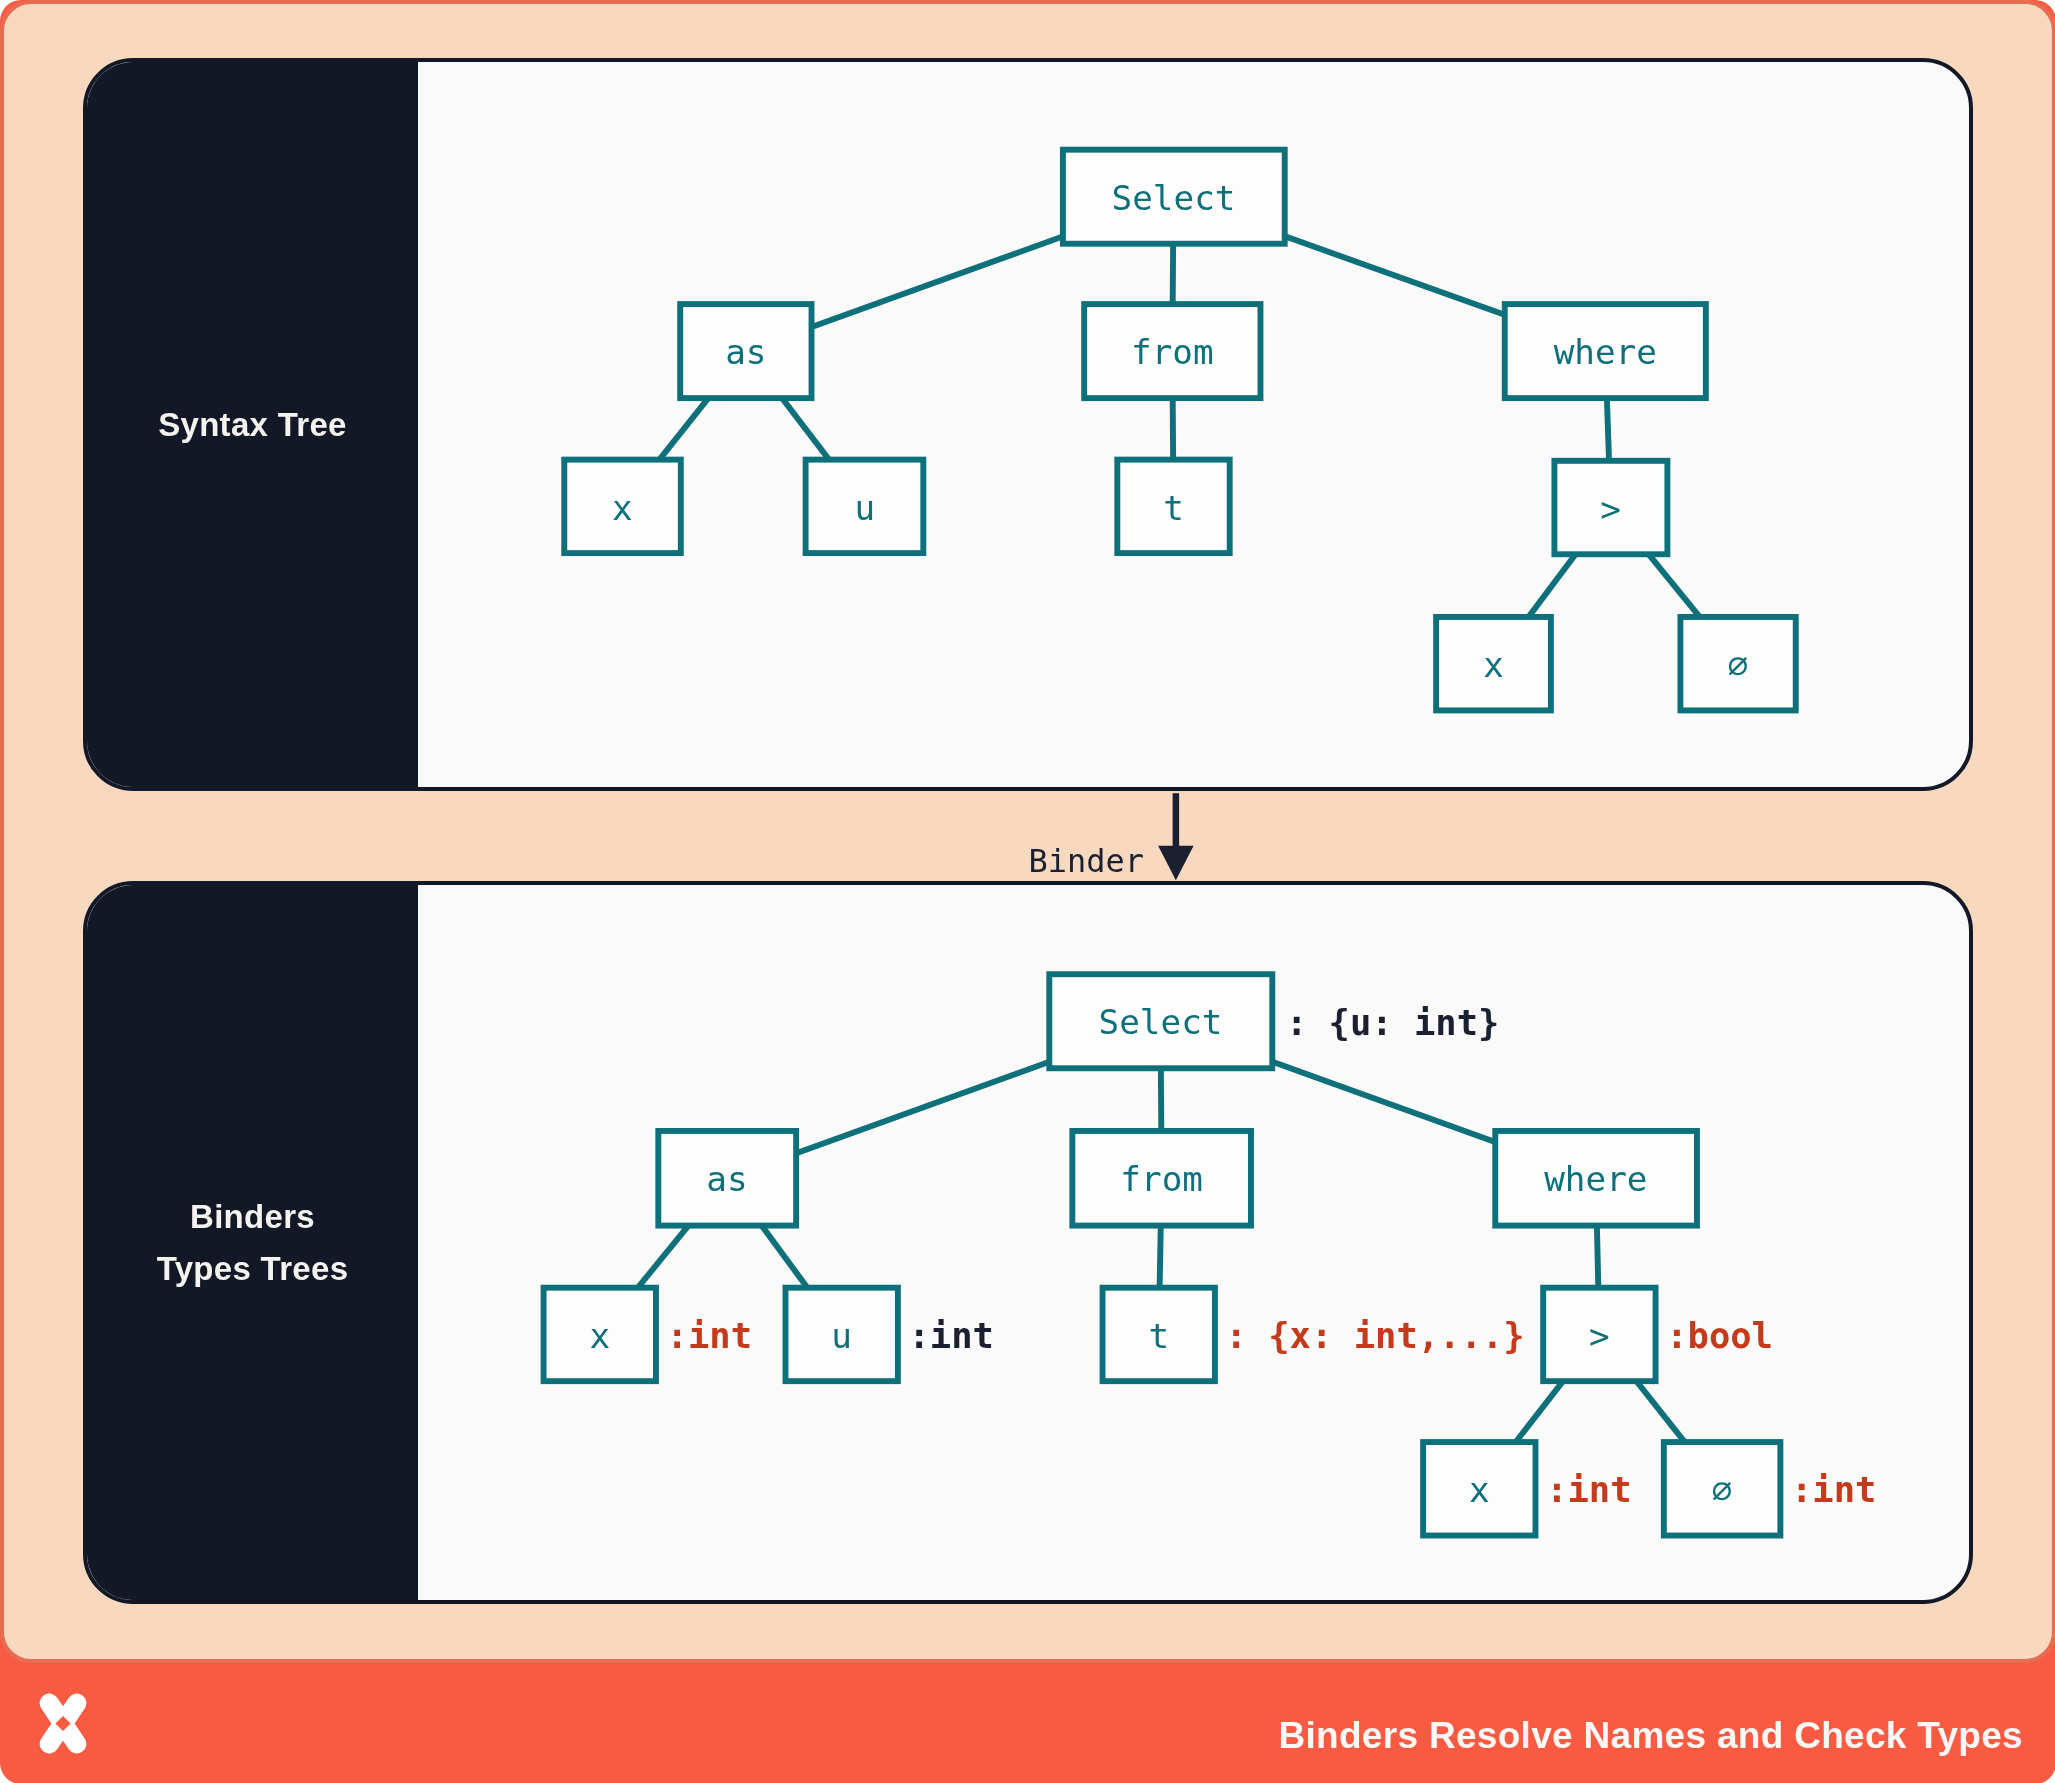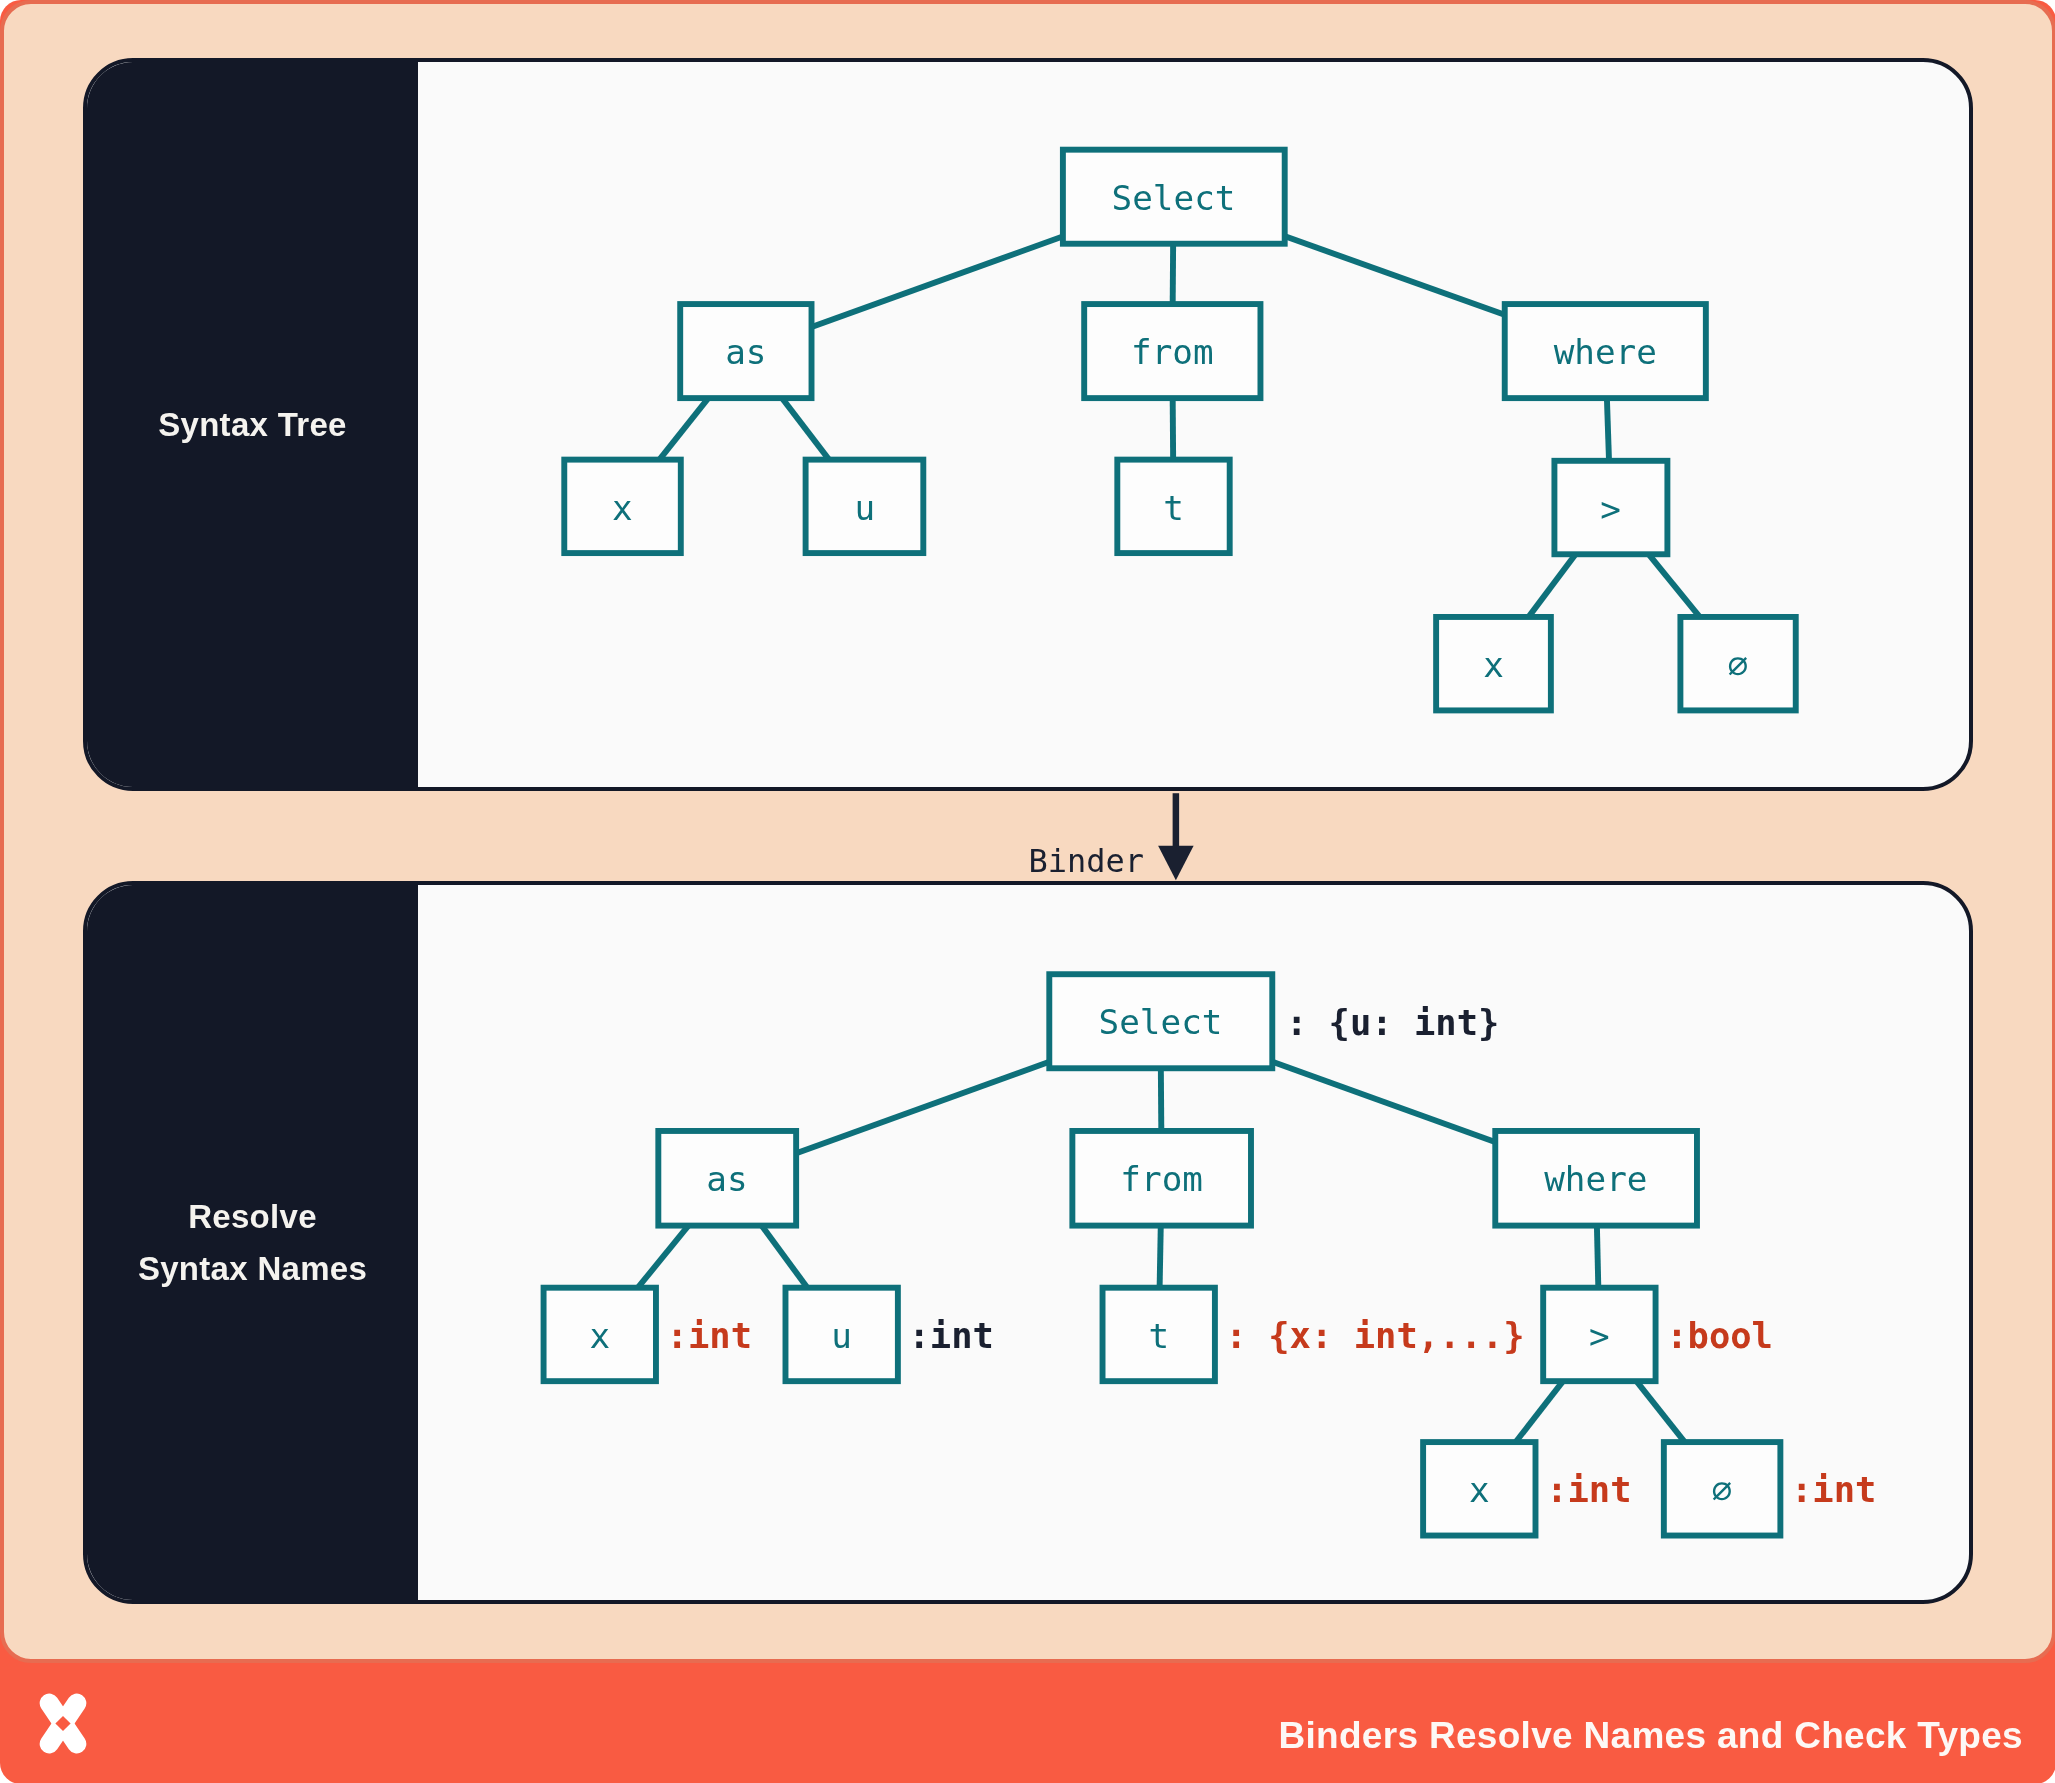--- a/index.html
+++ b/index.html
@@ -75,7 +75,7 @@
   <div class="panel bottom">
     <div class="sidebar">
       <div class="sidebar-label">
-        <div>Resolve</div>
+        <div>Binders</div>
         <div>Syntax Names</div>
       </div>
     </div>

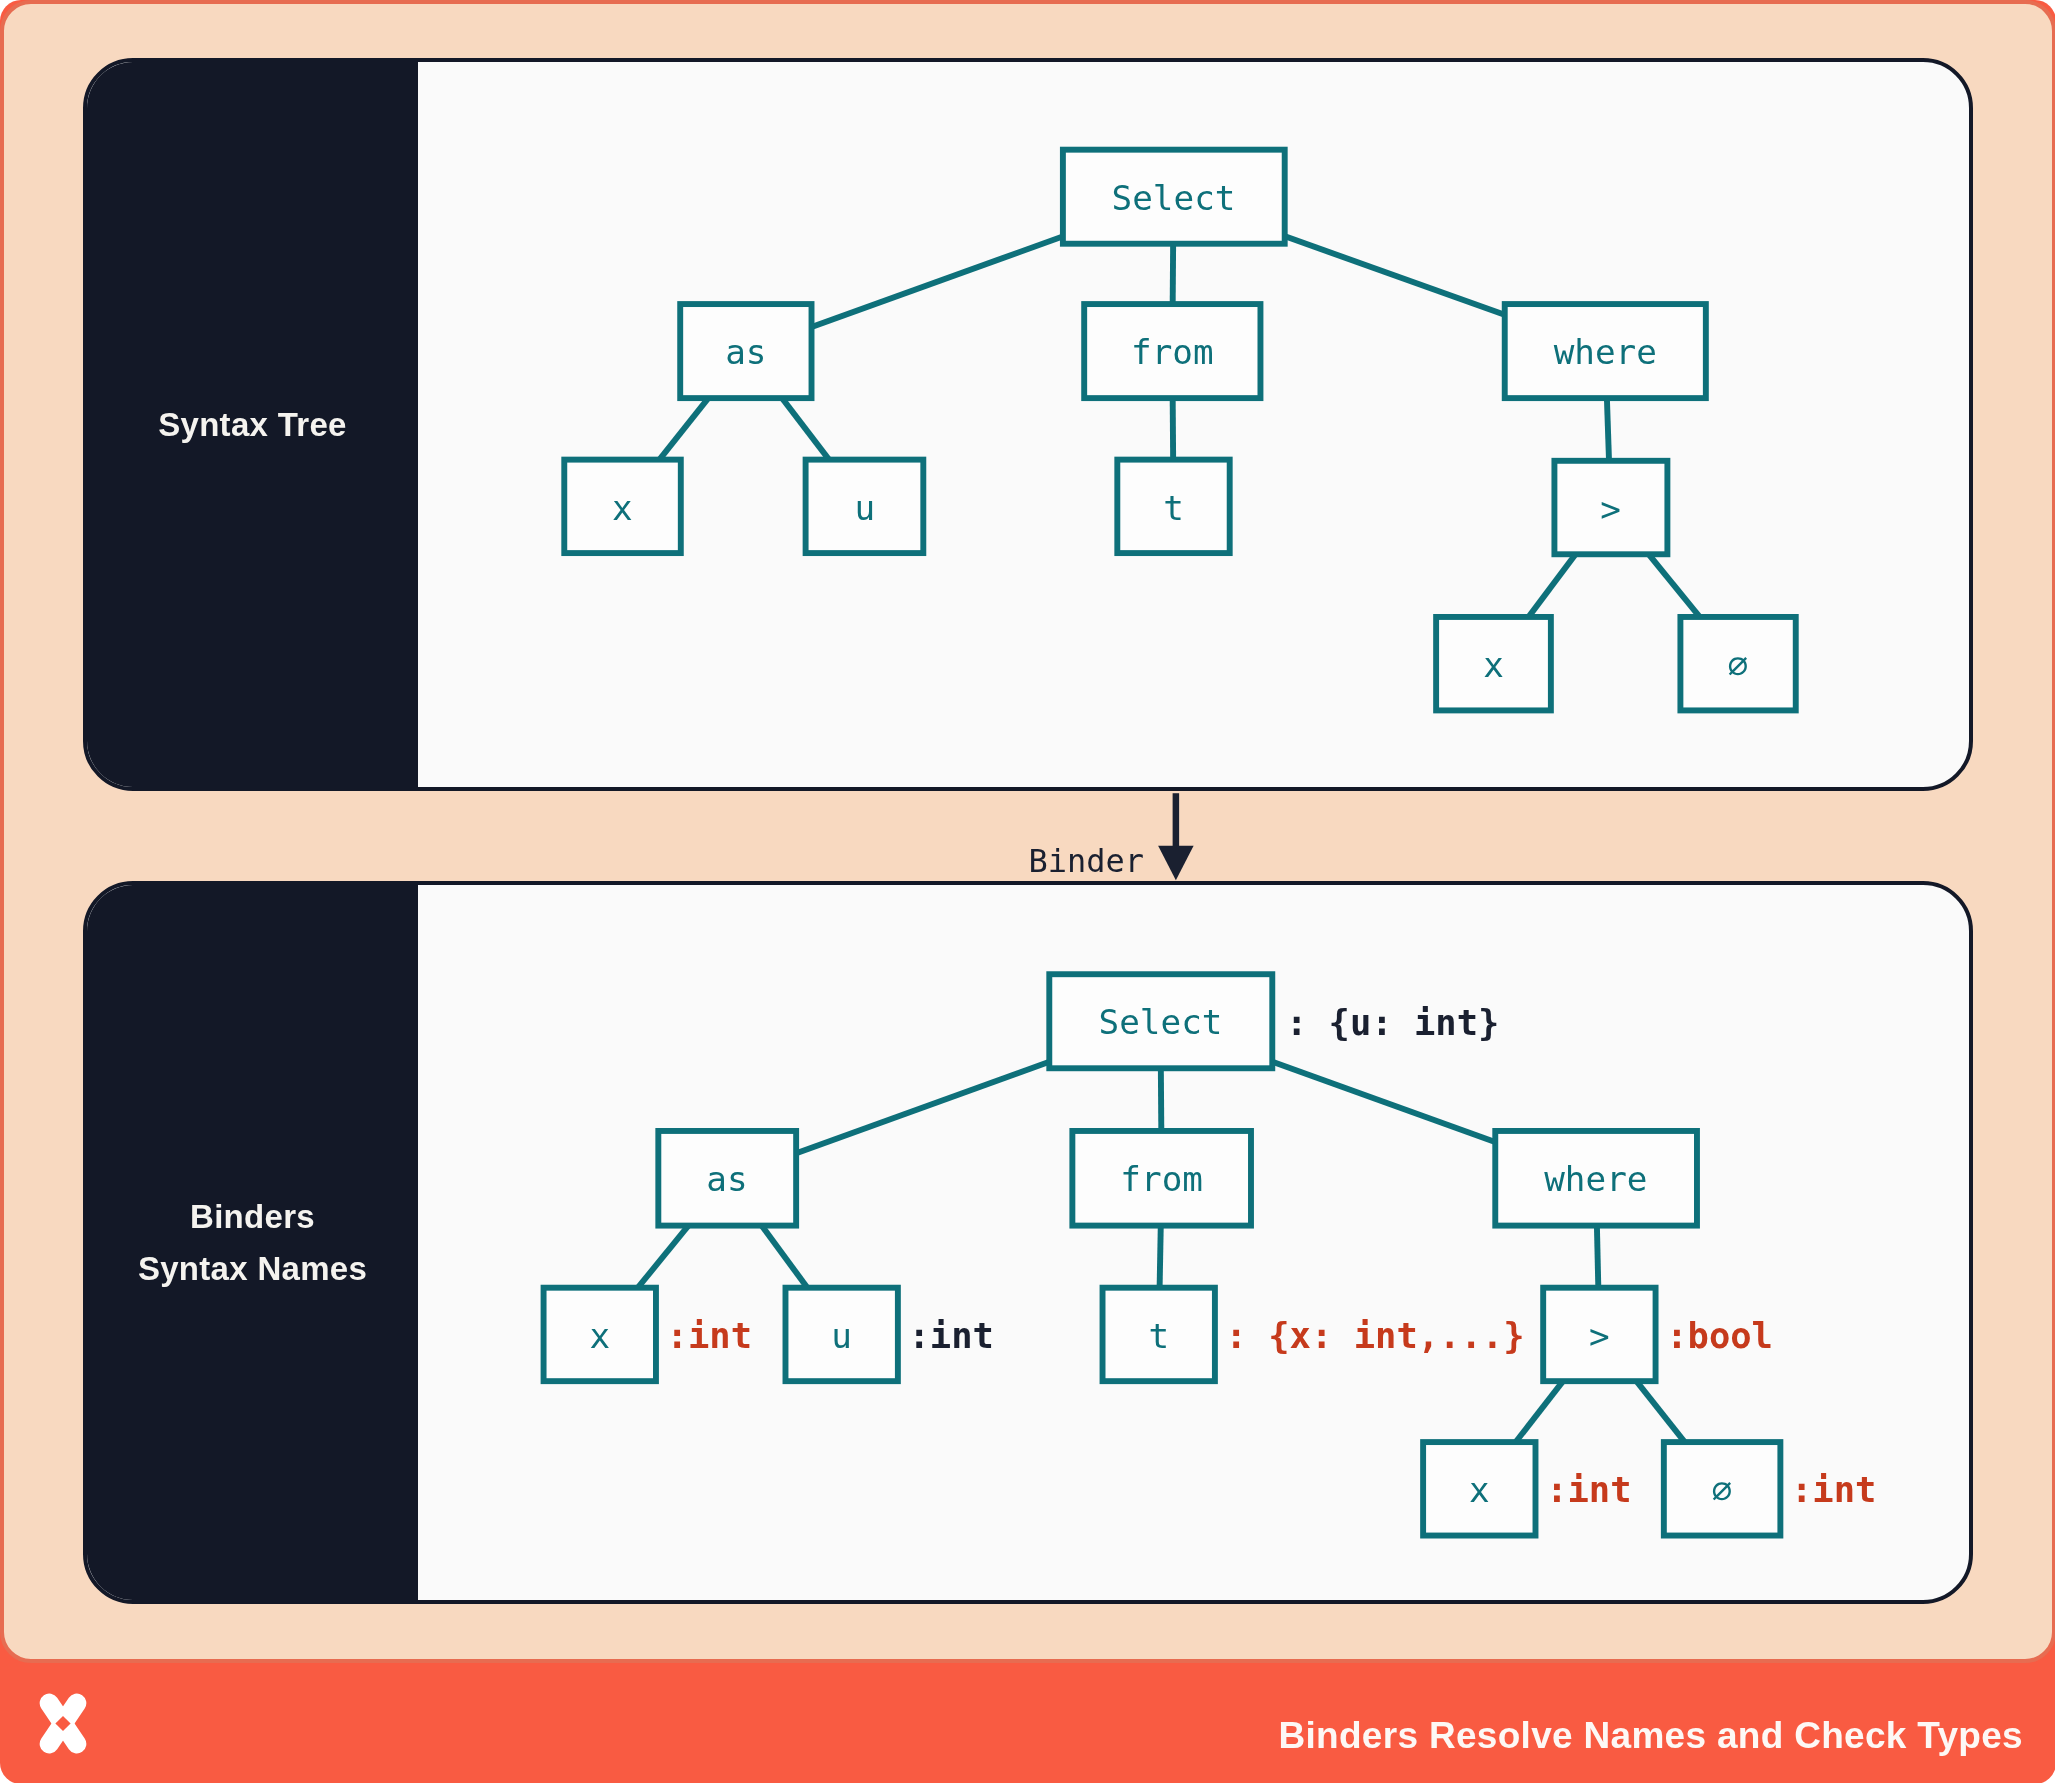--- a/index.html
+++ b/index.html
@@ -76,7 +76,7 @@
     <div class="sidebar">
       <div class="sidebar-label">
         <div>Binders</div>
-        <div>Syntax Names</div>
+        <div>Types Trees</div>
       </div>
     </div>
   </div>

